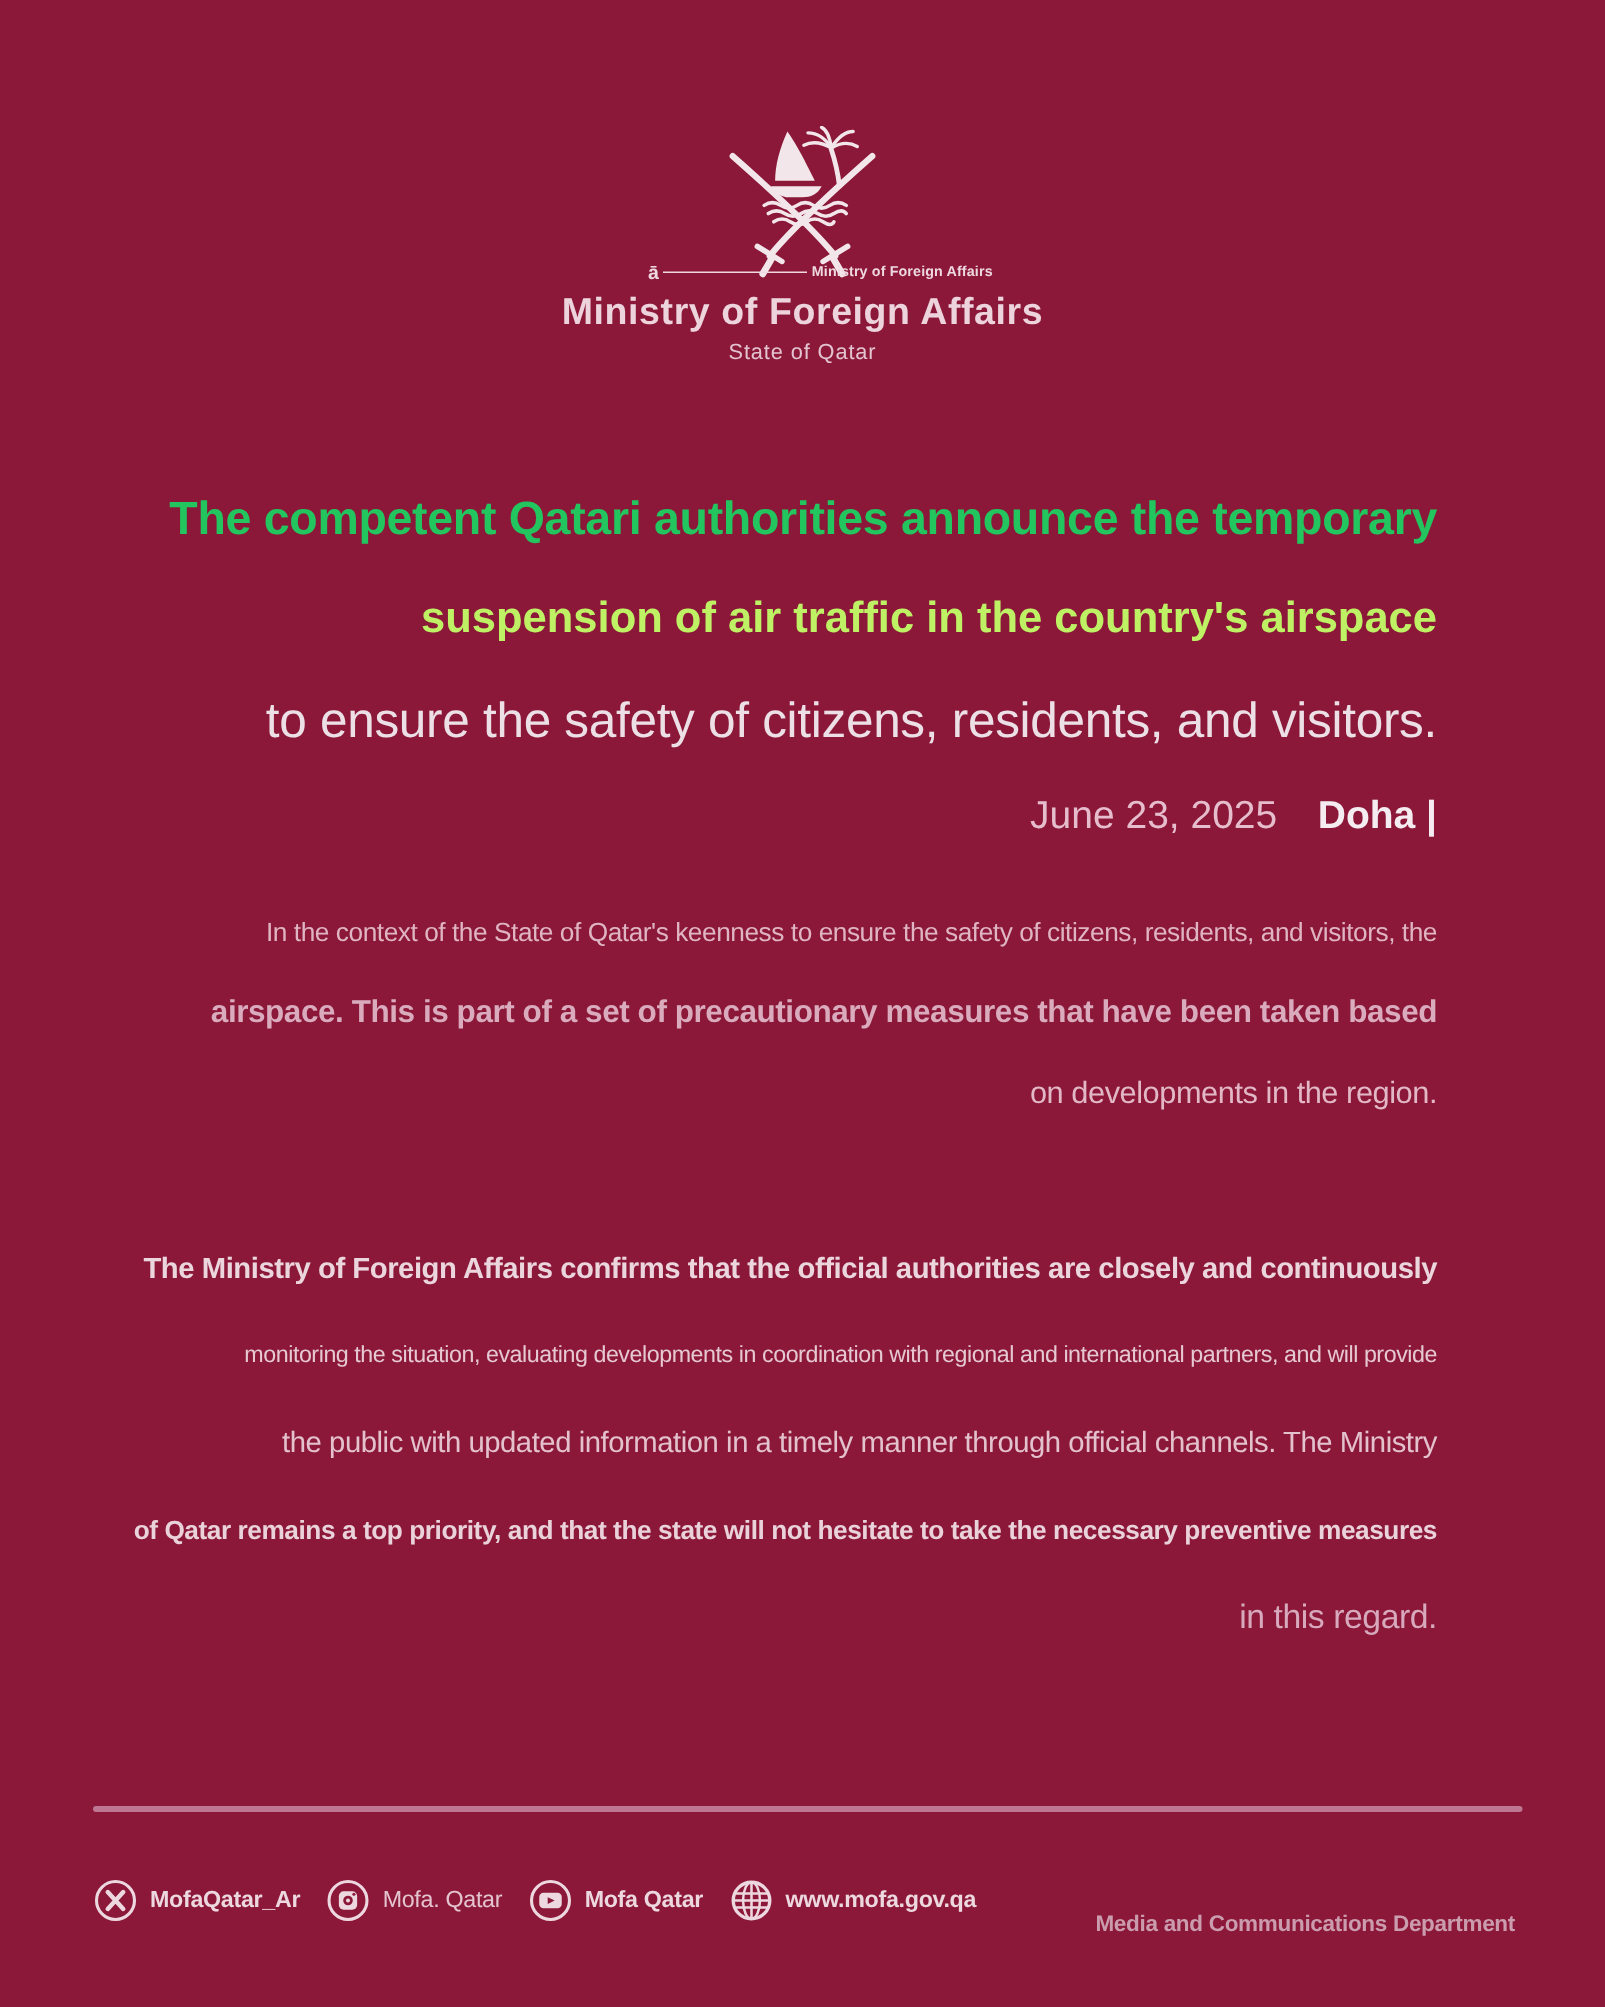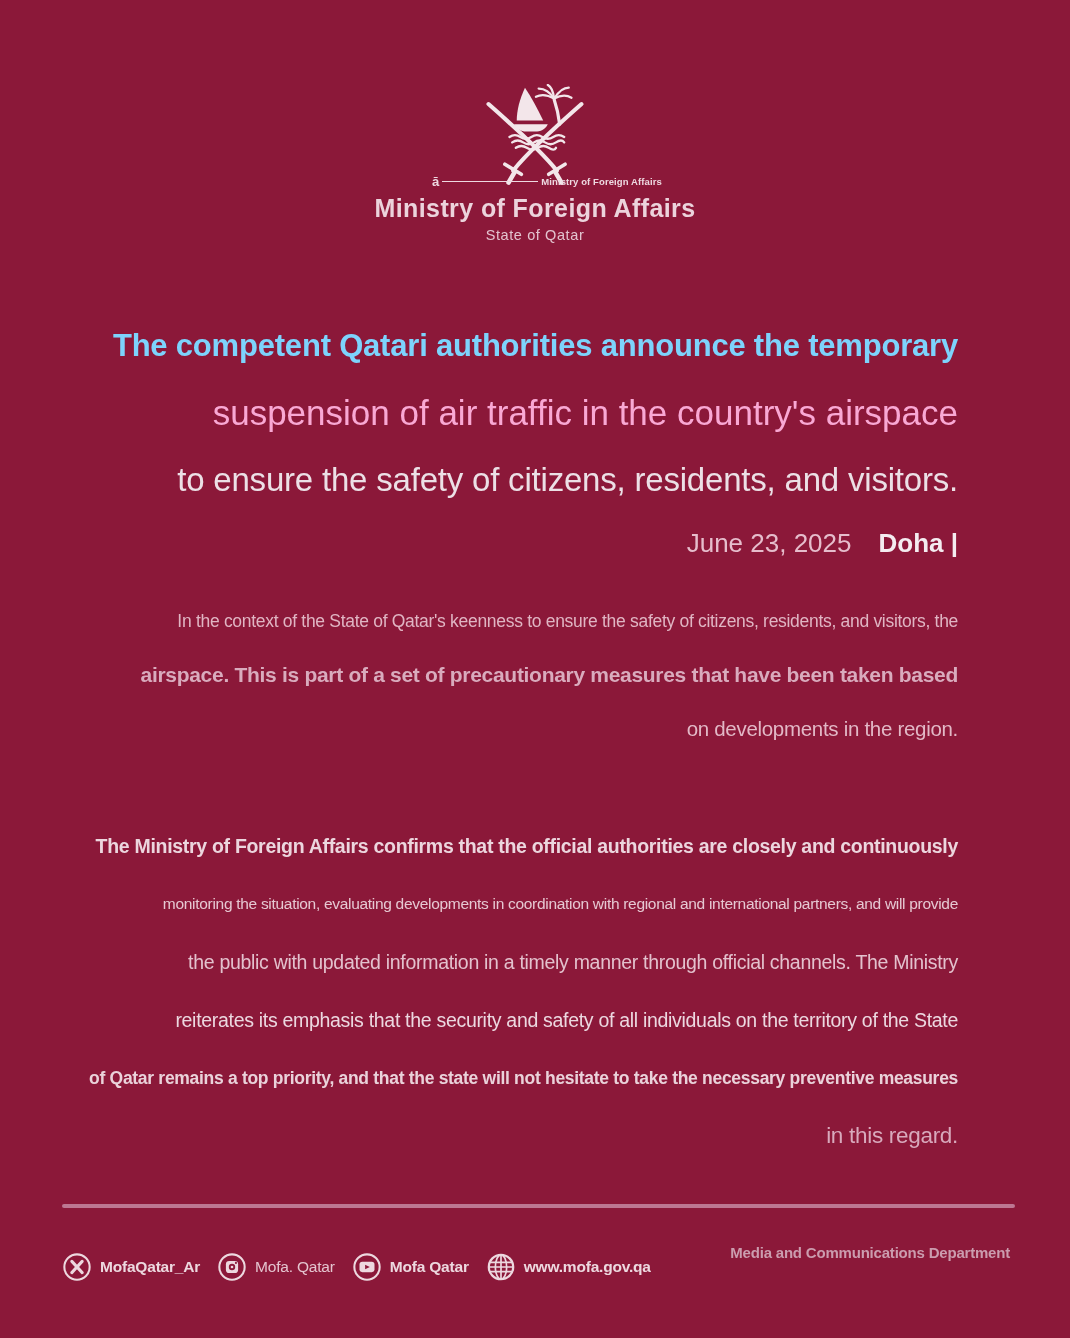--- a/index.html
+++ b/index.html
@@ -36,7 +36,7 @@
   
   .headline{position:absolute;top:312px;left:40px;right:112px;margin:0;font-weight:normal;}
   .hl-line{display:block;height:67px;line-height:67px;}
-  .hl1{font-size:31px;font-weight:700;color:#7dd3fc;letter-spacing:-.2px;}
+  .hl1{font-size:31px;font-weight:700;color:#22c55e;letter-spacing:-.2px;}
   .hl2{font-size:35px;font-weight:400;color:#f9a8d4;}
   .hl3{font-size:33px;font-weight:500;color:#ece0e6;letter-spacing:-.2px;}
   

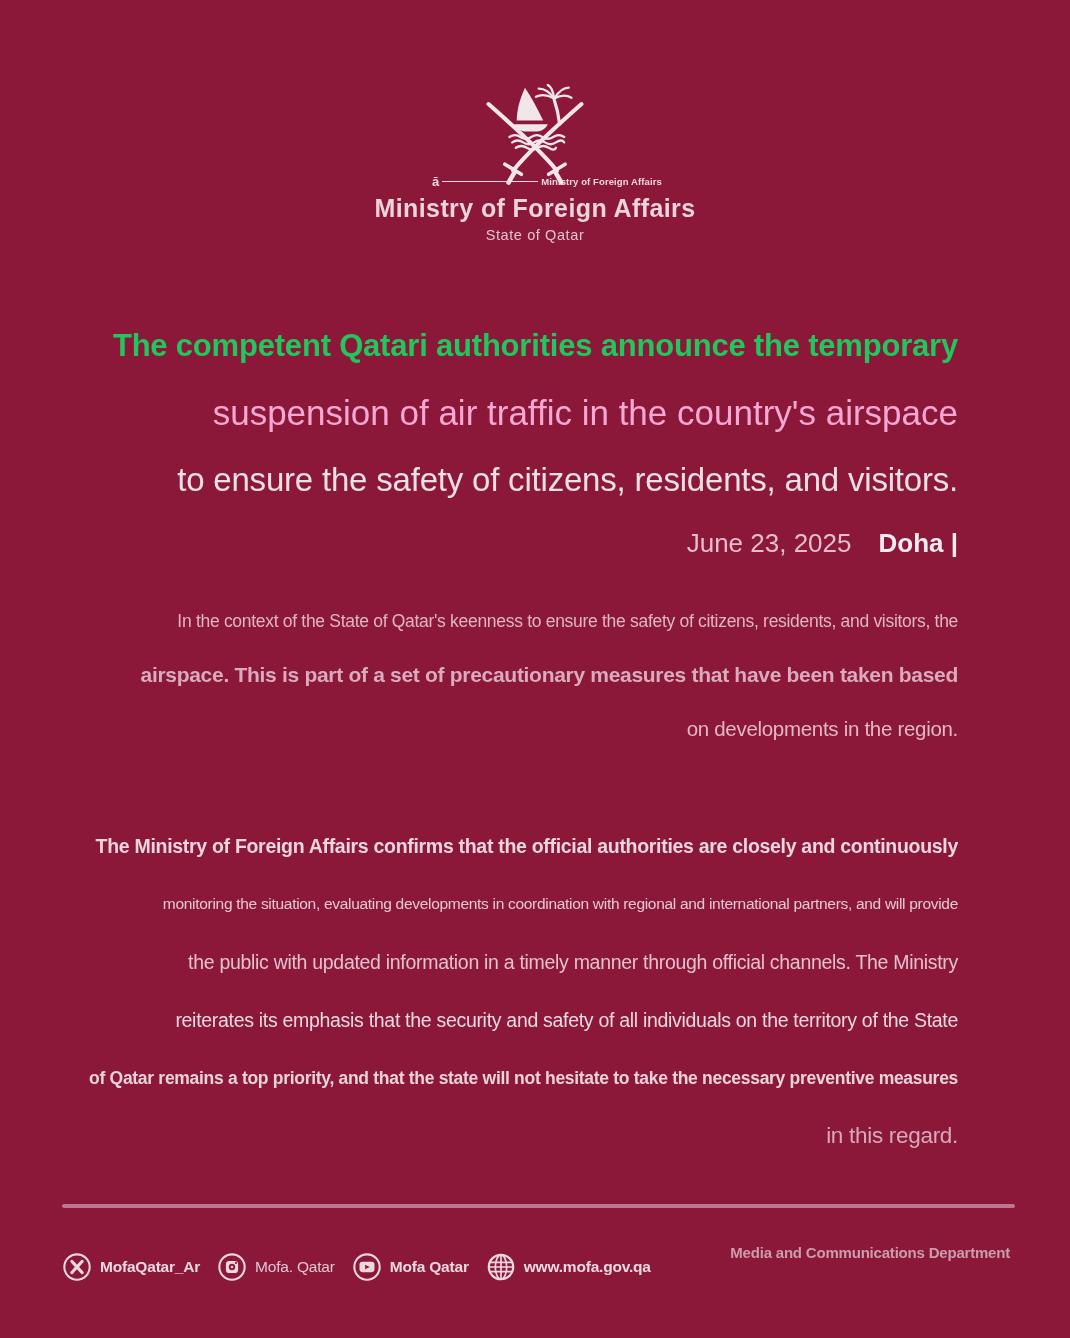--- a/index.html
+++ b/index.html
@@ -37,7 +37,7 @@
   .headline{position:absolute;top:312px;left:40px;right:112px;margin:0;font-weight:normal;}
   .hl-line{display:block;height:67px;line-height:67px;}
   .hl1{font-size:31px;font-weight:700;color:#22c55e;letter-spacing:-.2px;}
-  .hl2{font-size:35px;font-weight:400;color:#f9a8d4;}
+  .hl2{font-size:29px;font-weight:700;color:#bef264;}
   .hl3{font-size:33px;font-weight:500;color:#ece0e6;letter-spacing:-.2px;}
   
   .dateline{position:absolute;top:526px;right:112px;font-size:26px;height:34px;line-height:34px;}

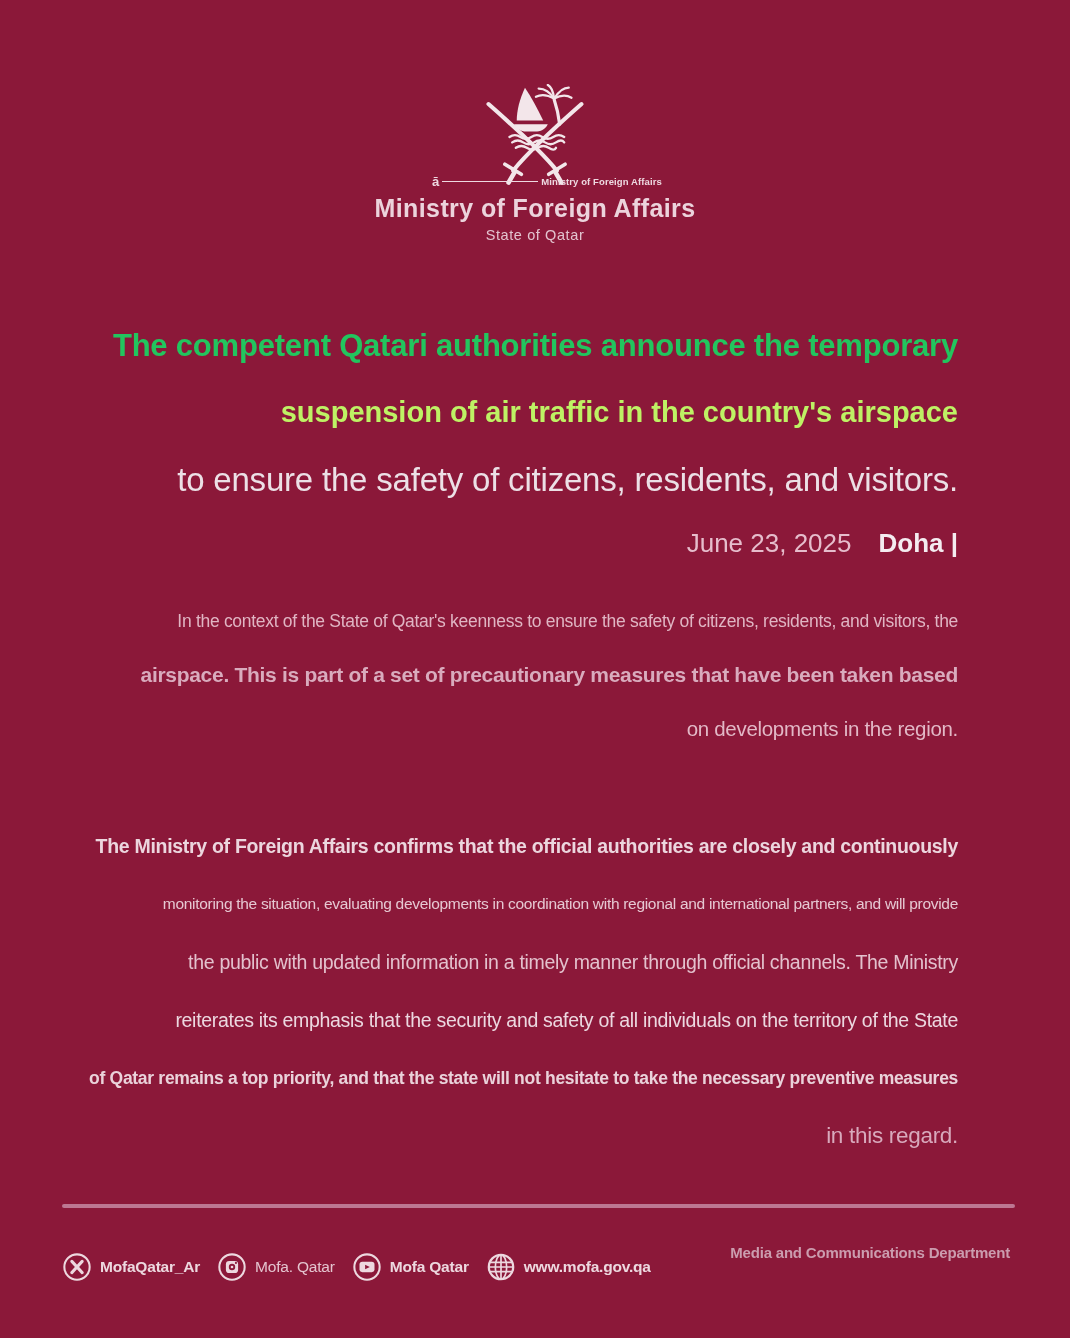--- a/index.html
+++ b/index.html
@@ -131,7 +131,6 @@
     <span class="bline p2l1"><span class="ltr">The Ministry of Foreign Affairs confirms that the official authorities are closely and continuously</span></span>
     <span class="bline p2l2"><span class="ltr">monitoring the situation, evaluating developments in coordination with regional and international partners, and will provide</span></span>
     <span class="bline p2l3"><span class="ltr">the public with updated information in a timely manner through official channels. The Ministry</span></span>
-    <span class="bline p2l4"><span class="ltr">reiterates its emphasis that the security and safety of all individuals on the territory of the State</span></span>
     <span class="bline p2l5"><span class="ltr">of Qatar remains a top priority, and that the state will not hesitate to take the necessary preventive measures</span></span>
     <span class="bline p2l6"><span class="ltr">in this regard.</span></span>
   </div>

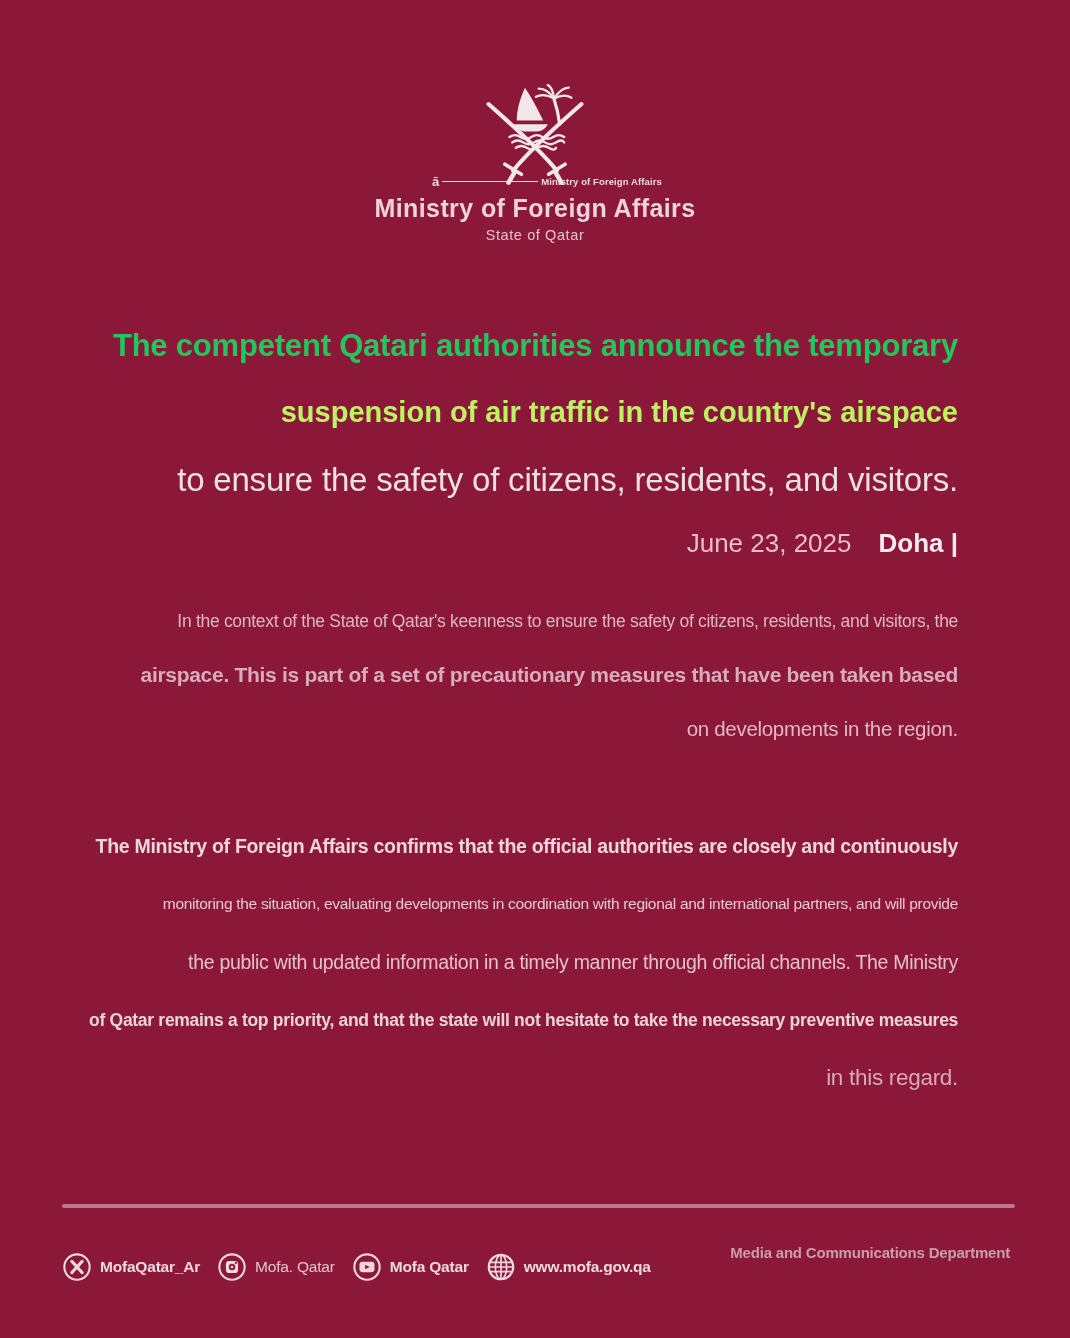--- a/index.html
+++ b/index.html
@@ -69,7 +69,7 @@
   .social-label{font-size:15.5px;color:#edd8df;line-height:30px;letter-spacing:-.2px;}
   .lbl-bold{font-weight:700;}
   .lbl-reg{font-weight:400;color:#e4c4cf;}
-  .dept{position:absolute;top:1244px;right:60px;font-size:15px;font-weight:600;color:#cb9cae;letter-spacing:-.2px;}
+  .dept{position:absolute;top:1274px;right:60px;font-size:15px;font-weight:600;color:#cb9cae;letter-spacing:-.2px;}
   svg{display:block;}
 </style>
 </head>

